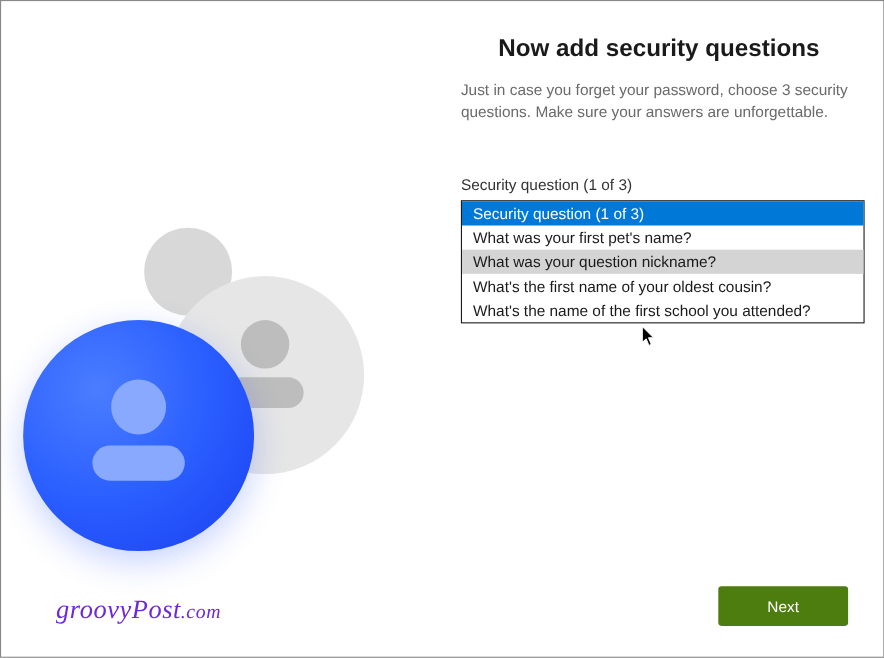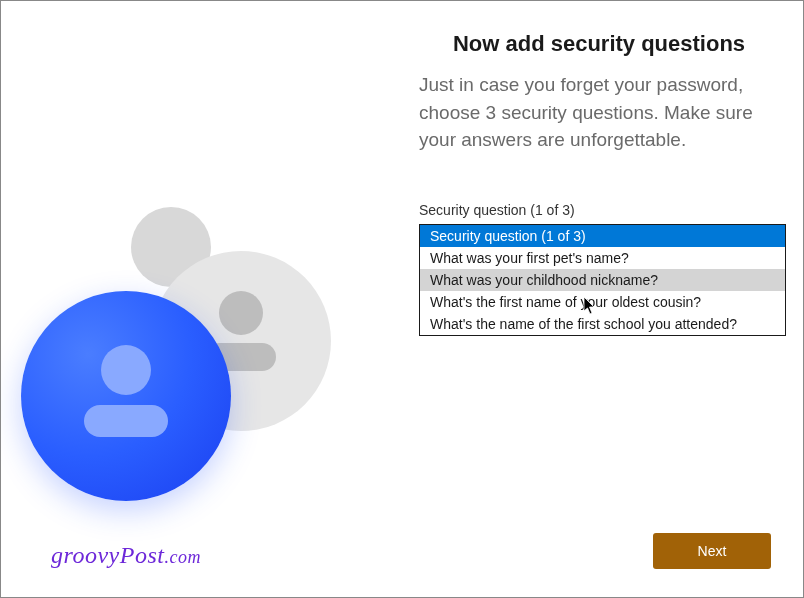--- a/index.html
+++ b/index.html
@@ -85,7 +85,7 @@
       text-align: center;
     }
     .subtitle {
-      font-size: 19px;
+      font-size: 14px;
       color: #6a6a6a;
       line-height: 1.45;
       margin-bottom: 48px;

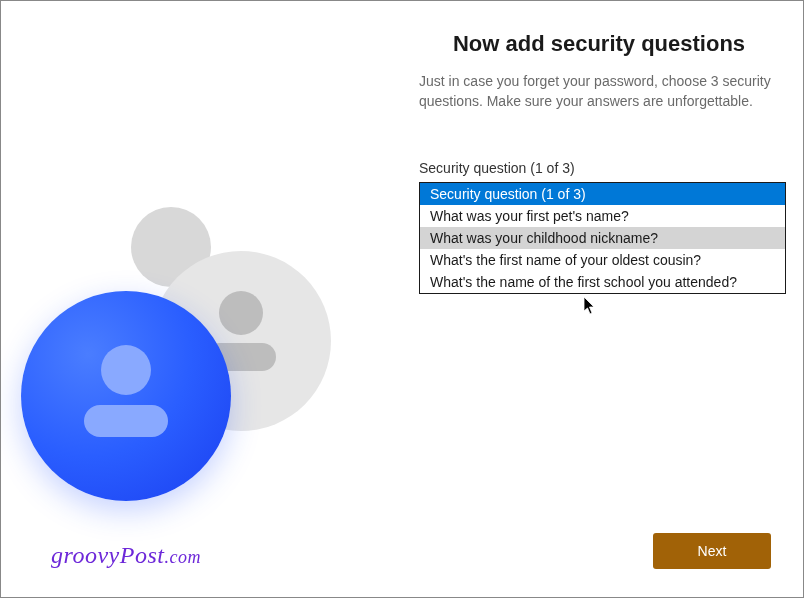--- a/index.html
+++ b/index.html
@@ -173,7 +173,7 @@
   <div class="dropdown" id="dropdown">
       <div class="dropdown-option selected">Security question (1 of 3)</div>
       <div class="dropdown-option">What was your first pet's name?</div>
-      <div class="dropdown-option hovered">What was your childhood nickname?</div>
+      <div class="dropdown-option hovered">What was your question nickname?</div>
       <div class="dropdown-option">What's the first name of your oldest cousin?</div>
       <div class="dropdown-option">What's the name of the first school you attended?</div>
     </div>

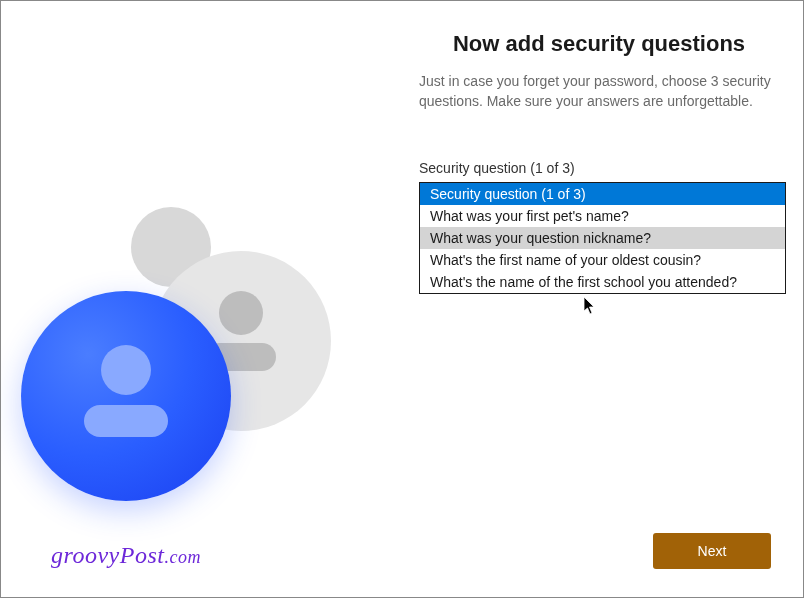--- a/index.html
+++ b/index.html
@@ -128,7 +128,7 @@
       bottom: 28px;
       width: 118px;
       height: 36px;
-      background: #a16207;
+      background: #4d7c0f;
       color: #fff;
       border: none;
       font-size: 14px;

